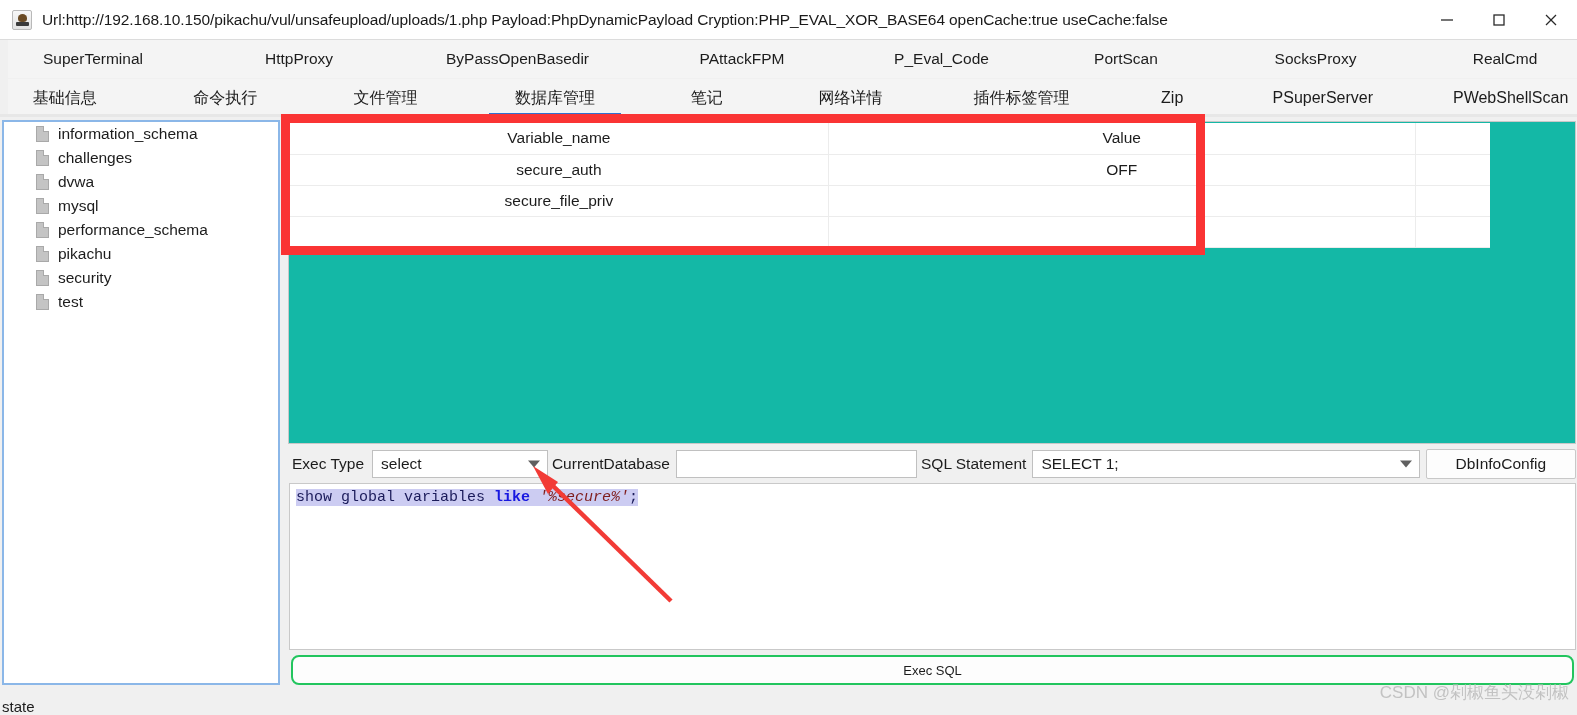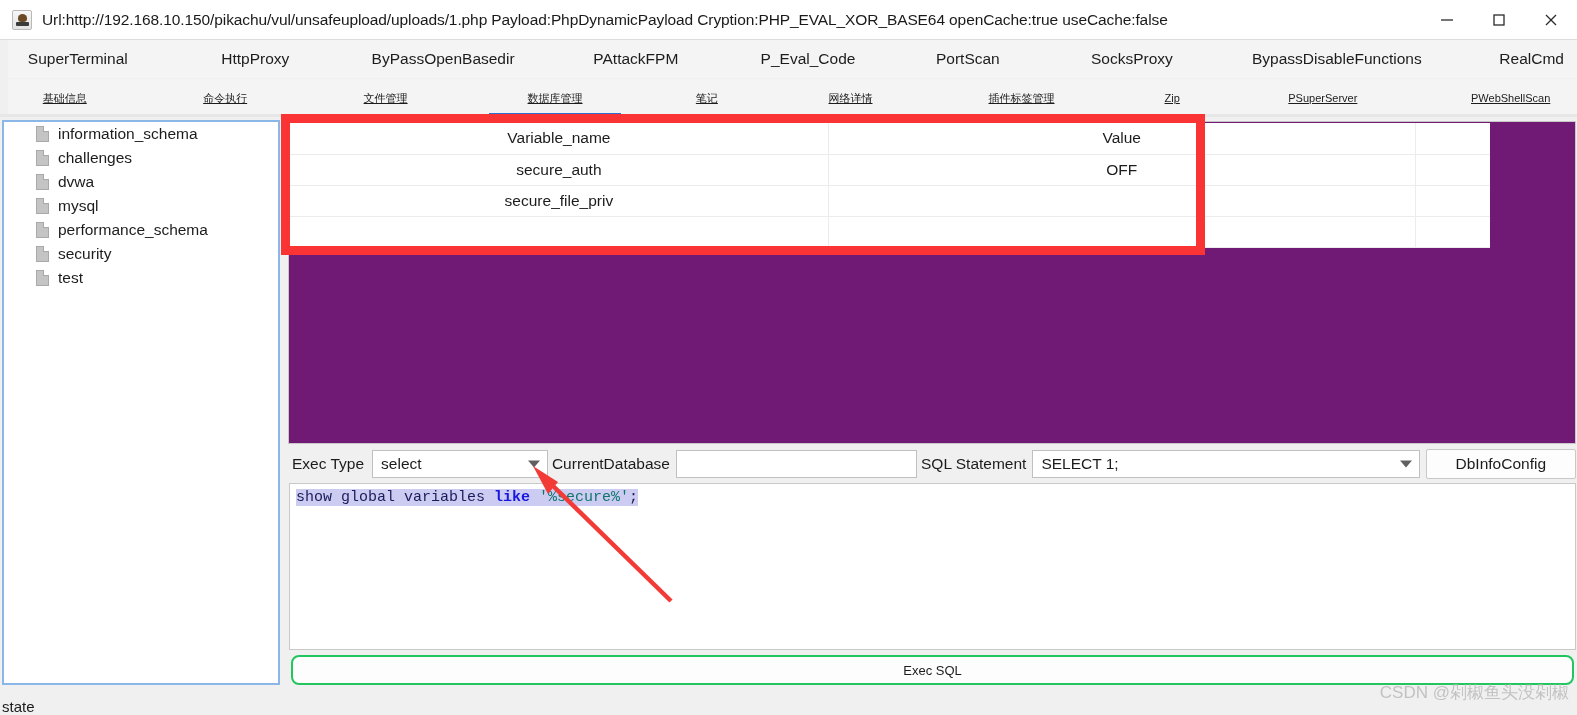--- a/index.html
+++ b/index.html
@@ -315,9 +315,6 @@
       </div>
       <div class="tab" style="width: 155px;">
         <span>SocksProxy</span>
-      </div>
-      <div class="tab" style="width: 230px;">
-        <span>BypassDisableFunctions</span>
       </div>
       <div class="tab" style="width: 130px;">
         <span>RealCmd</span>

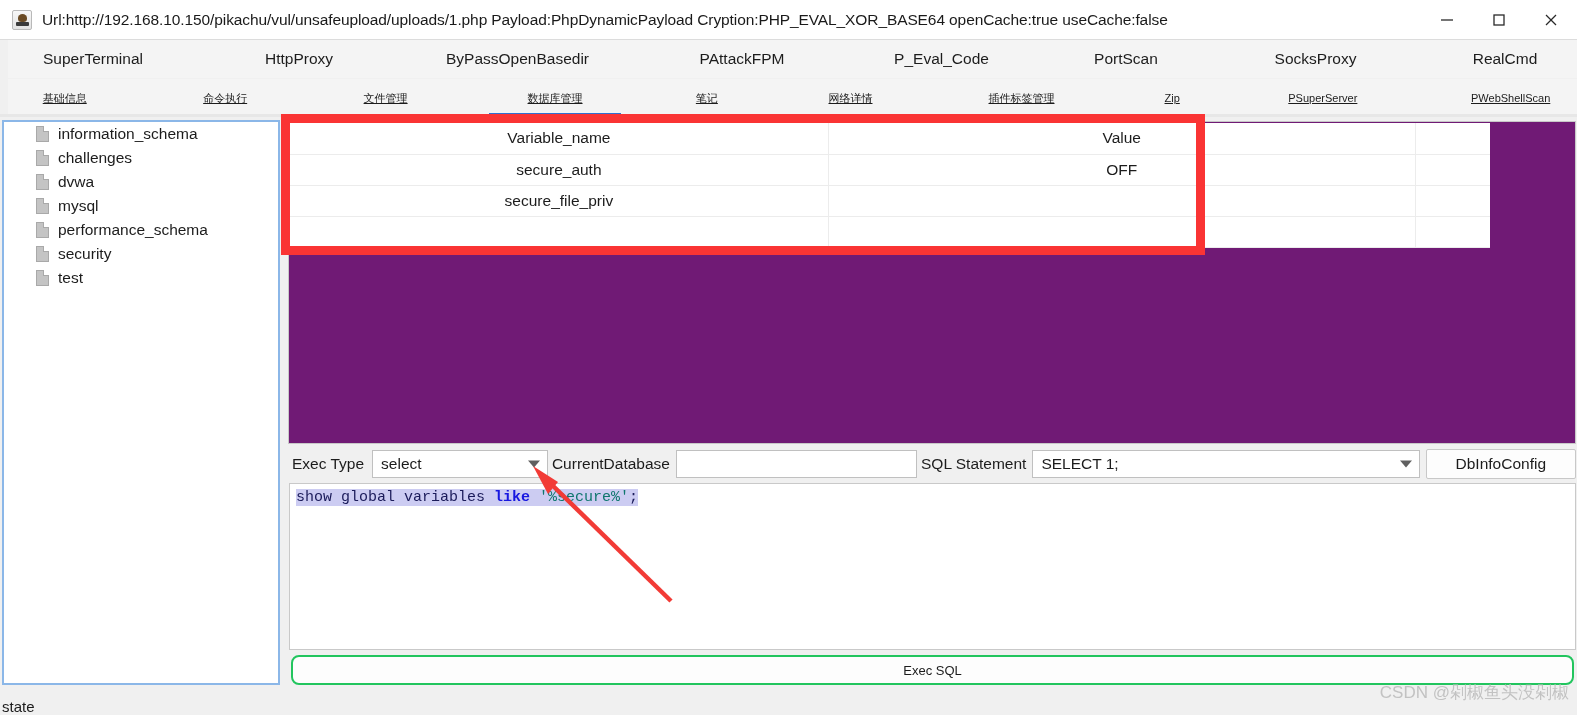--- a/index.html
+++ b/index.html
@@ -77,7 +77,7 @@
     height: 38px;
     display: flex; align-items: center; justify-content: center;
   }
-  .tab.cjk { font-size: 11px; text-decoration: underline; }
+  .tab.cjk { font-size: 16px; }
   .tab.active::after {
     content: "";
     position: absolute; left: 0; right: 0; bottom: 0;

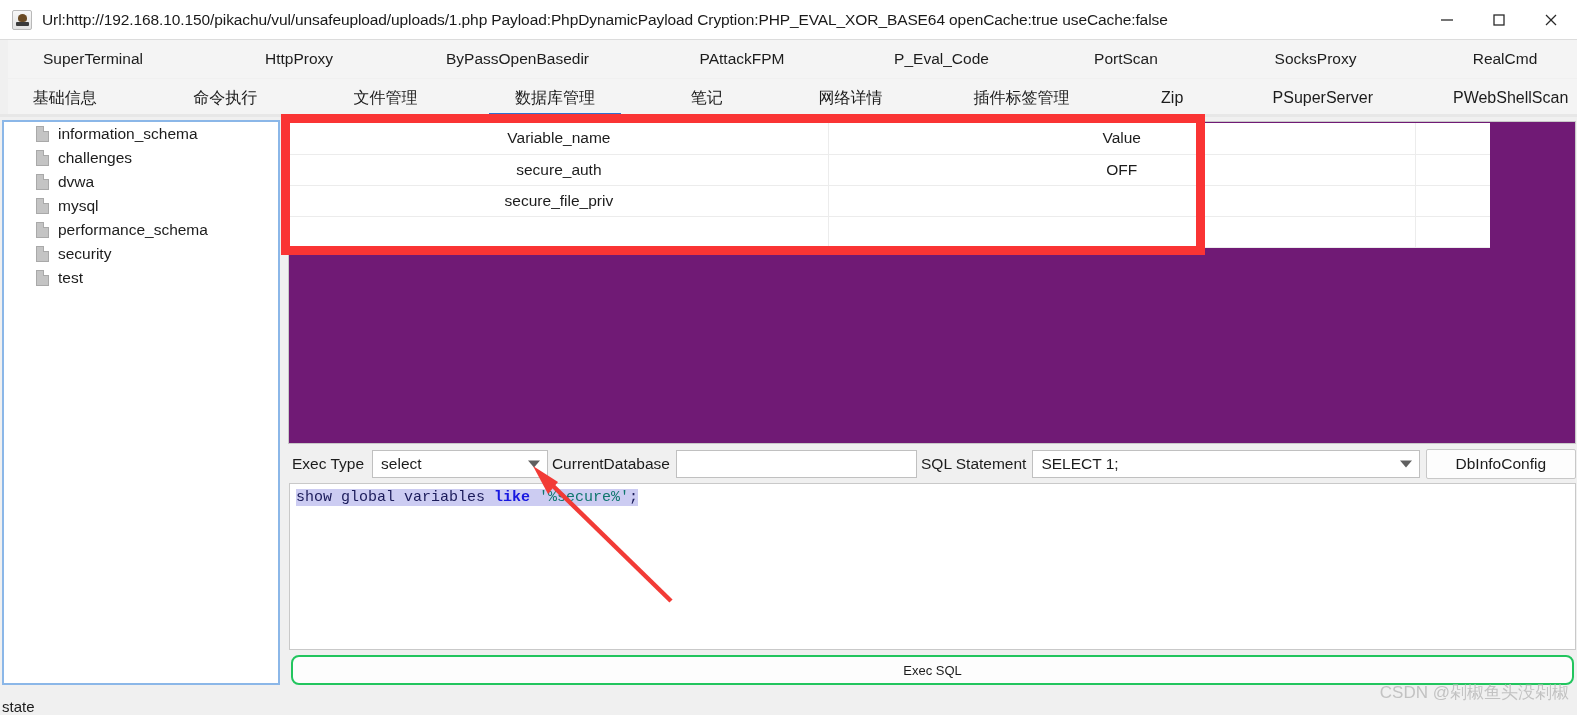--- a/index.html
+++ b/index.html
@@ -124,7 +124,7 @@
   .result-panel {
     position: absolute; left: 288px; top: 121px;
     width: 1288px; height: 323px;
-    background: #701a75;
+    background: #14b8a6;
     border: 1px solid #c8c8c8;
   }
   .rtable {

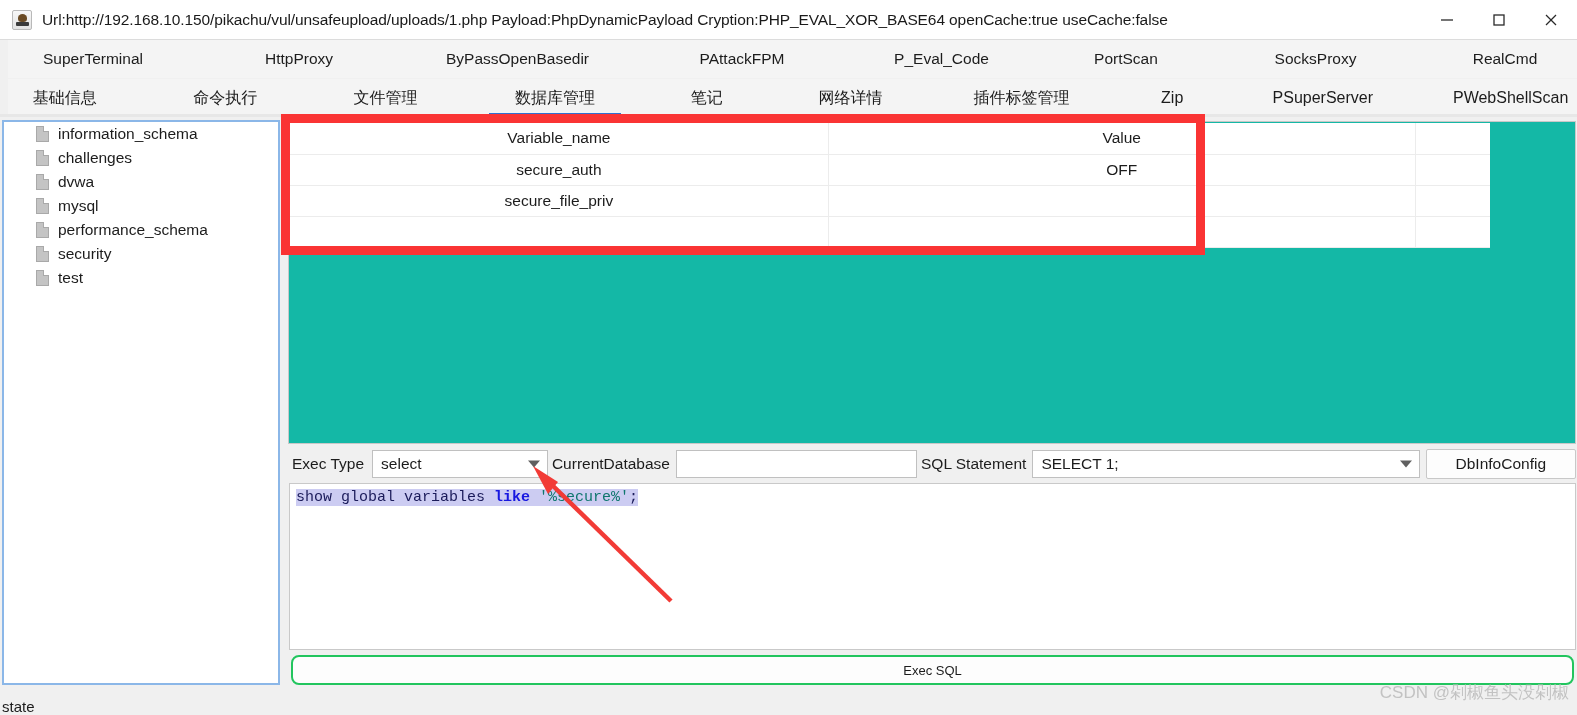--- a/index.html
+++ b/index.html
@@ -376,6 +376,10 @@
         <div class="tree-item">
           <span class="db-icon"></span>
           <span>performance_schema</span>
+        </div>
+        <div class="tree-item">
+          <span class="db-icon"></span>
+          <span>pikachu</span>
         </div>
         <div class="tree-item">
           <span class="db-icon"></span>

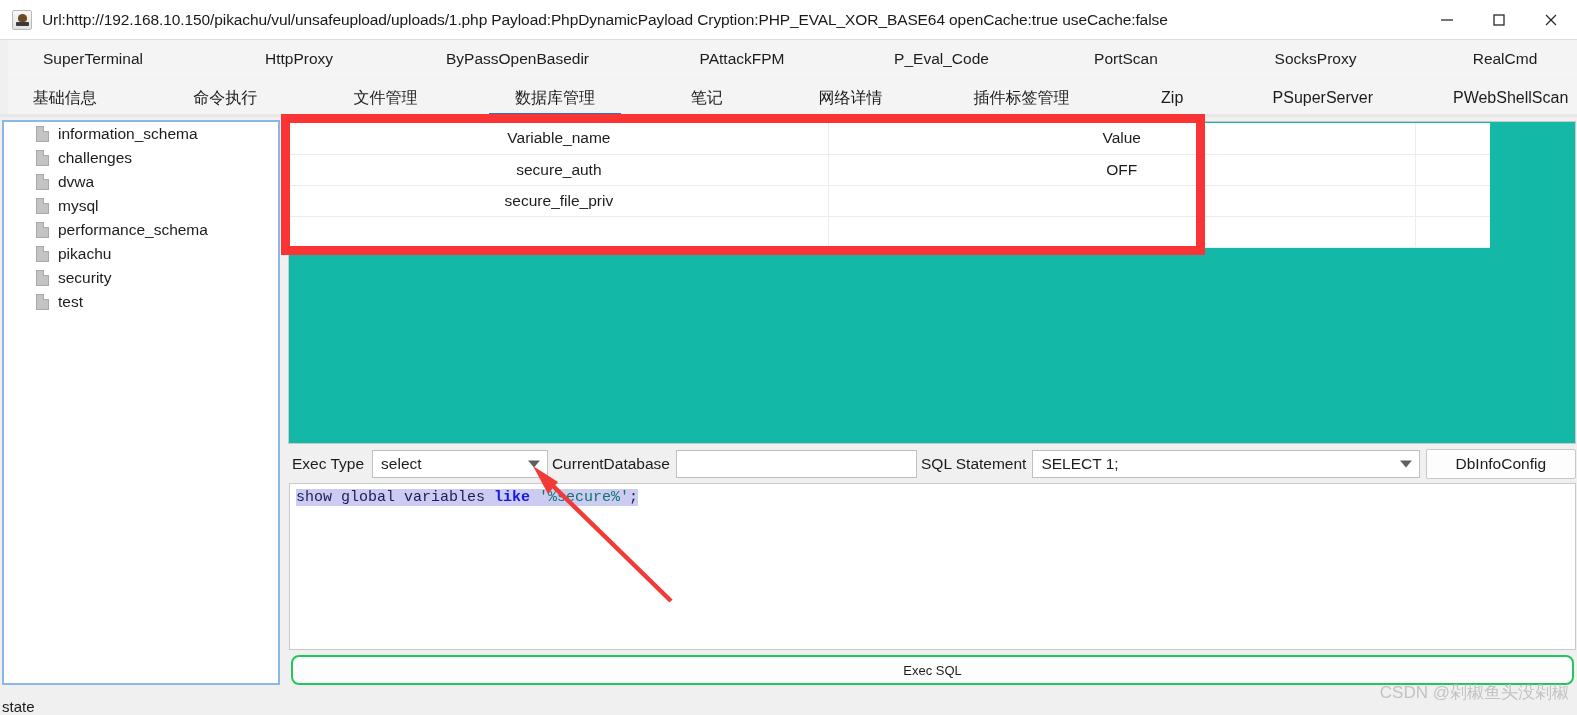--- a/index.html
+++ b/index.html
@@ -235,7 +235,7 @@
   .sel { background: #ccccf2; }
   .tok-plain { color: #1b1b5a; }
   .tok-kw { color: #1818e0; font-weight: bold; }
-  .tok-str { color: #0f766e; }
+  .tok-str { color: #7f1d1d; font-style: italic; }
 
   
   .exec-sql {

